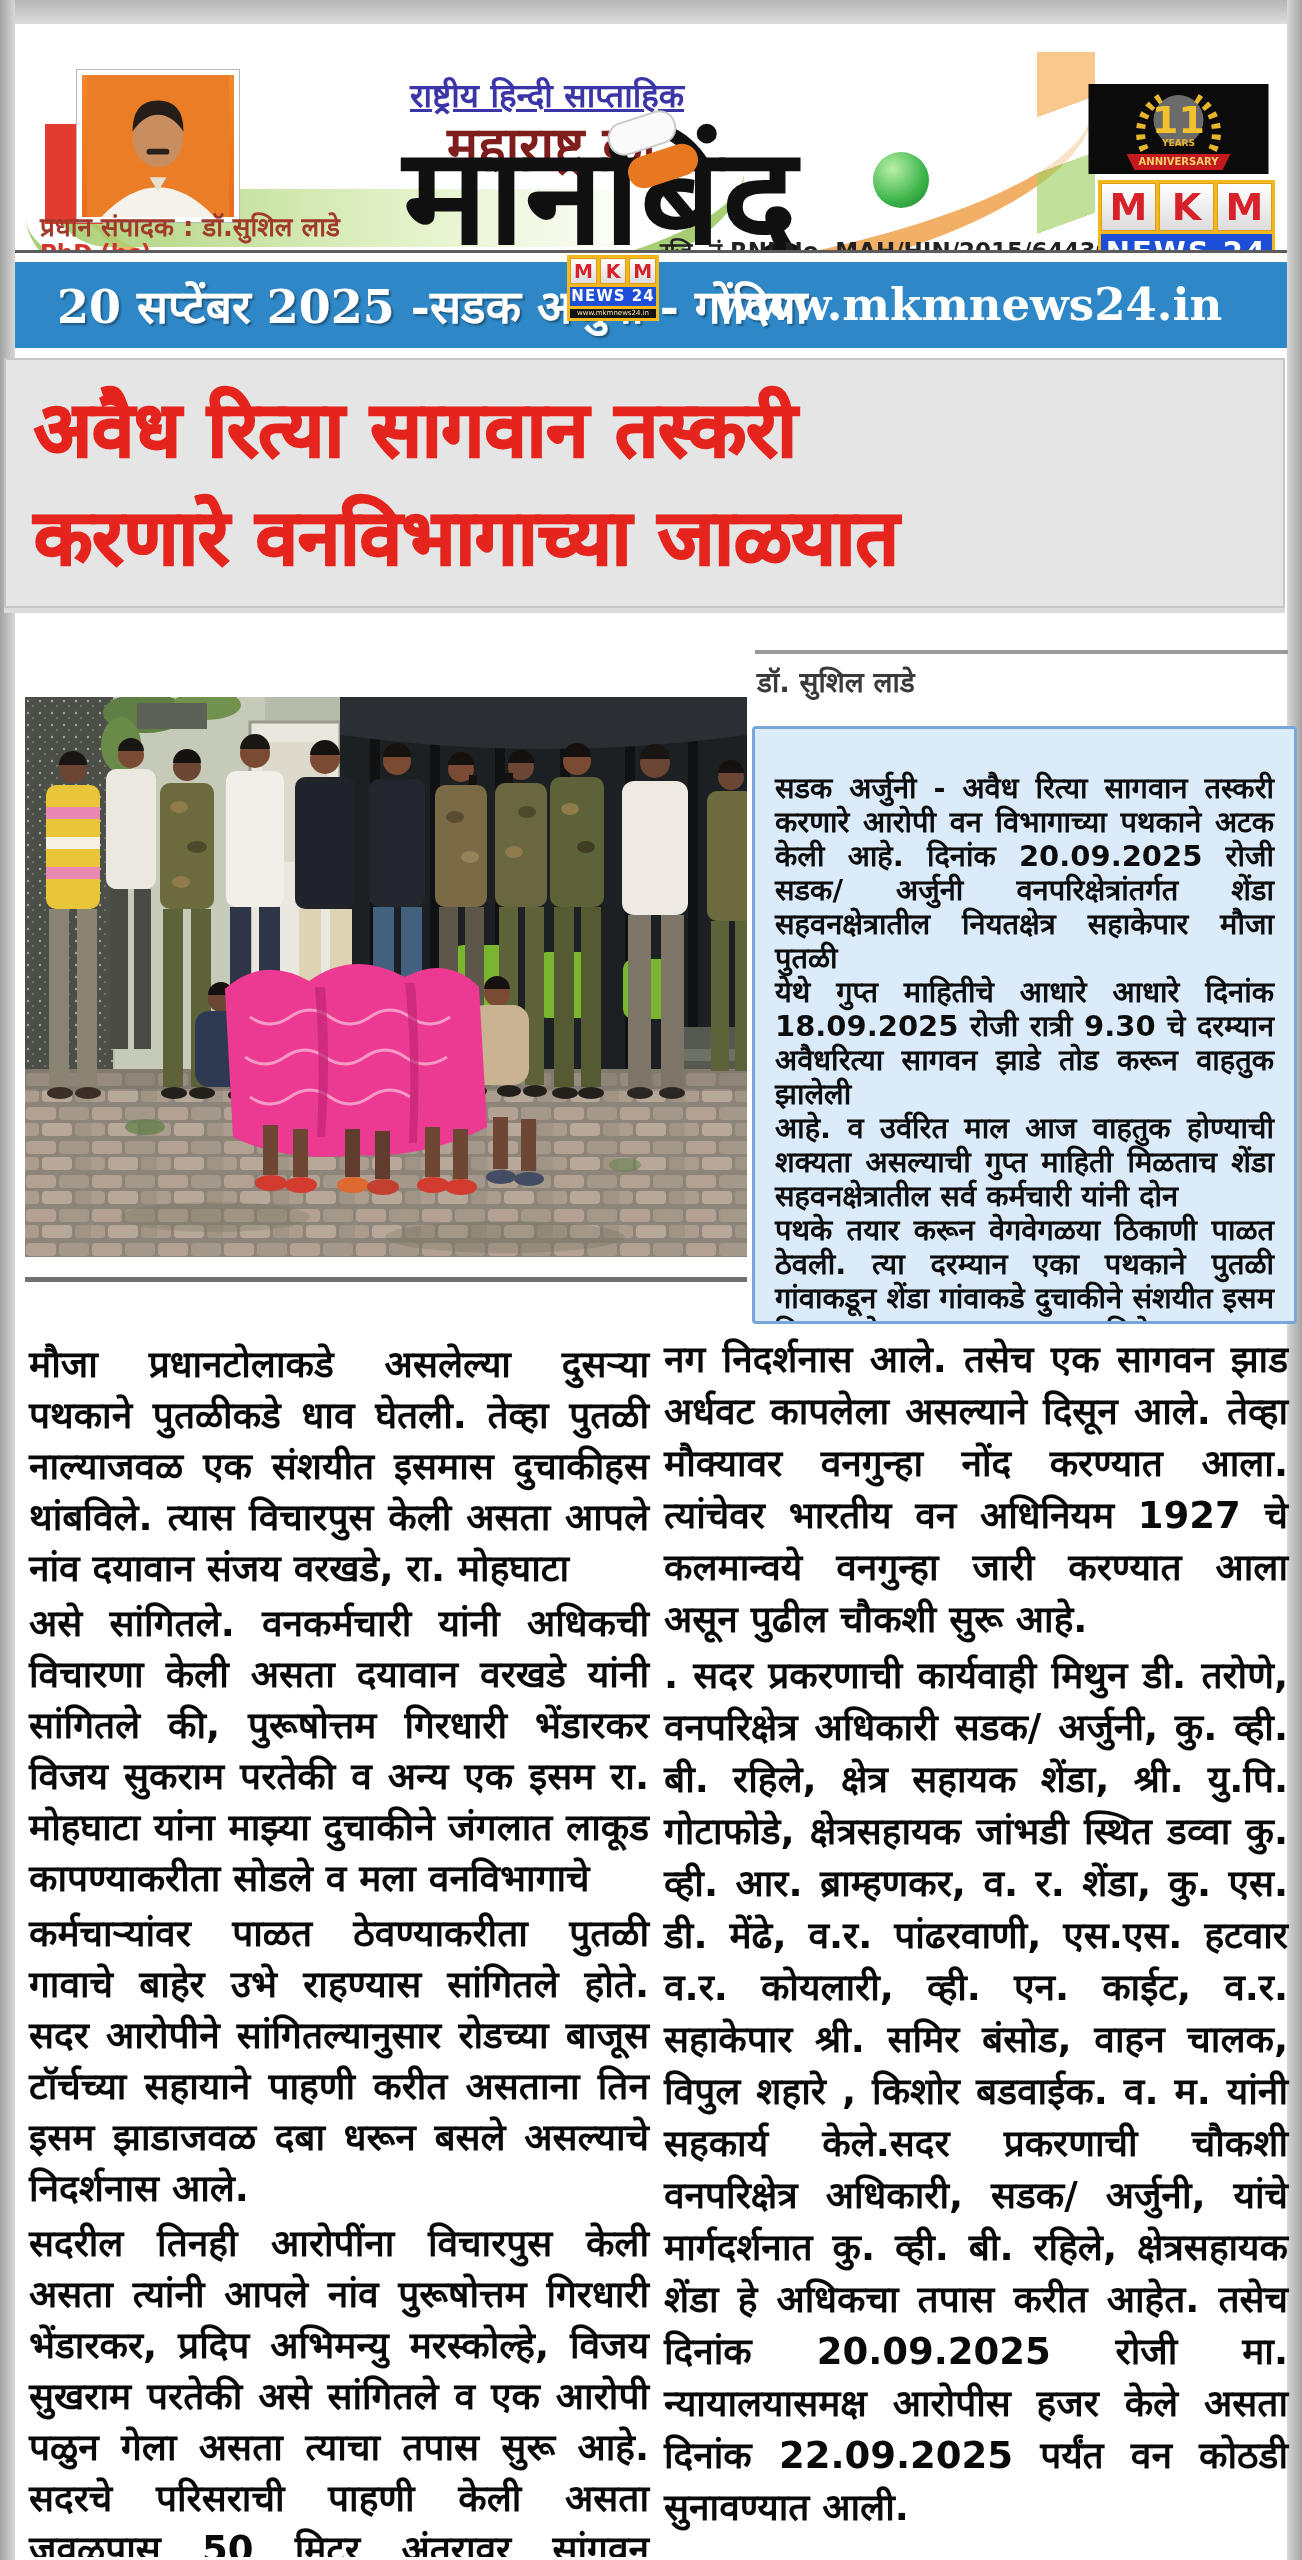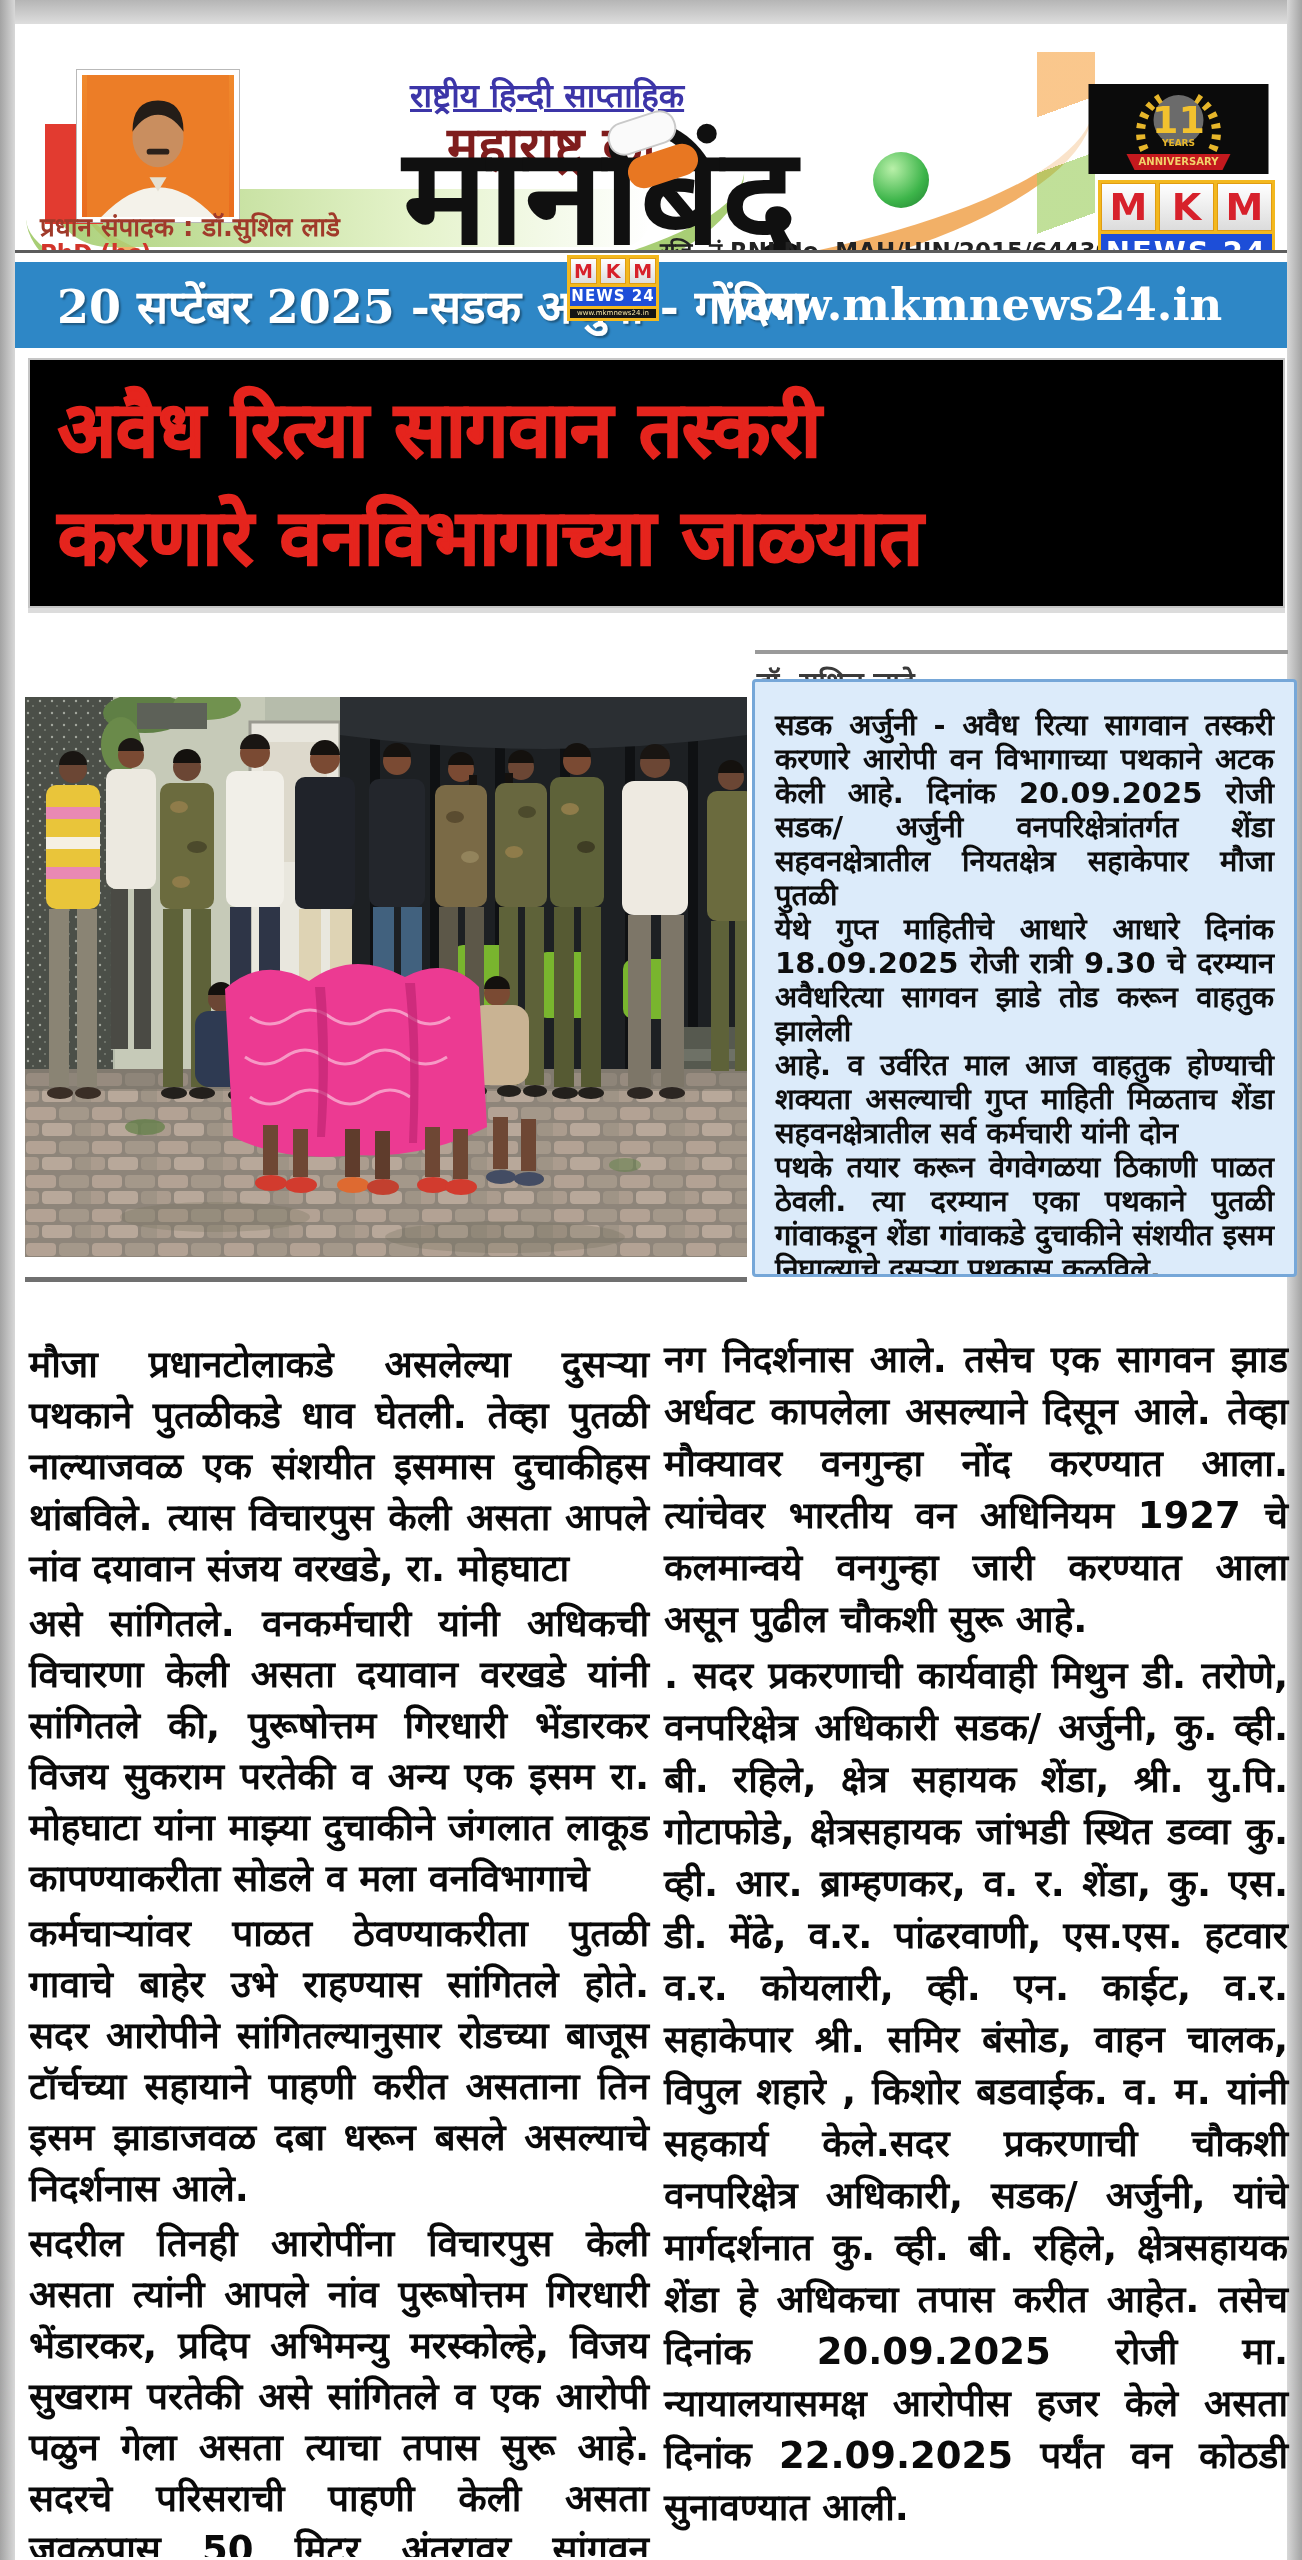--- a/index.html
+++ b/index.html
@@ -60,7 +60,7 @@
       font-family:"DejaVu Serif","Liberation Serif",serif;white-space:nowrap;}
 
   
-  .headline-card{position:absolute;left:28px;right:17px;top:358px;height:250px;background:#000000;
+  .headline-card{position:absolute;left:4px;right:17px;top:358px;height:250px;background:#e5e5e5;
       border:2px solid #c6c6c6;box-shadow:0 5px 0 #dcdcdc;box-sizing:border-box;padding:16px 28px 0;}
   .headline-line{font-size:76px;line-height:108px;font-weight:bold;color:#e5241d;
       text-align:justify;text-align-last:justify;-webkit-text-stroke:2px #e5241d;white-space:nowrap;display:flex;justify-content:space-between;}

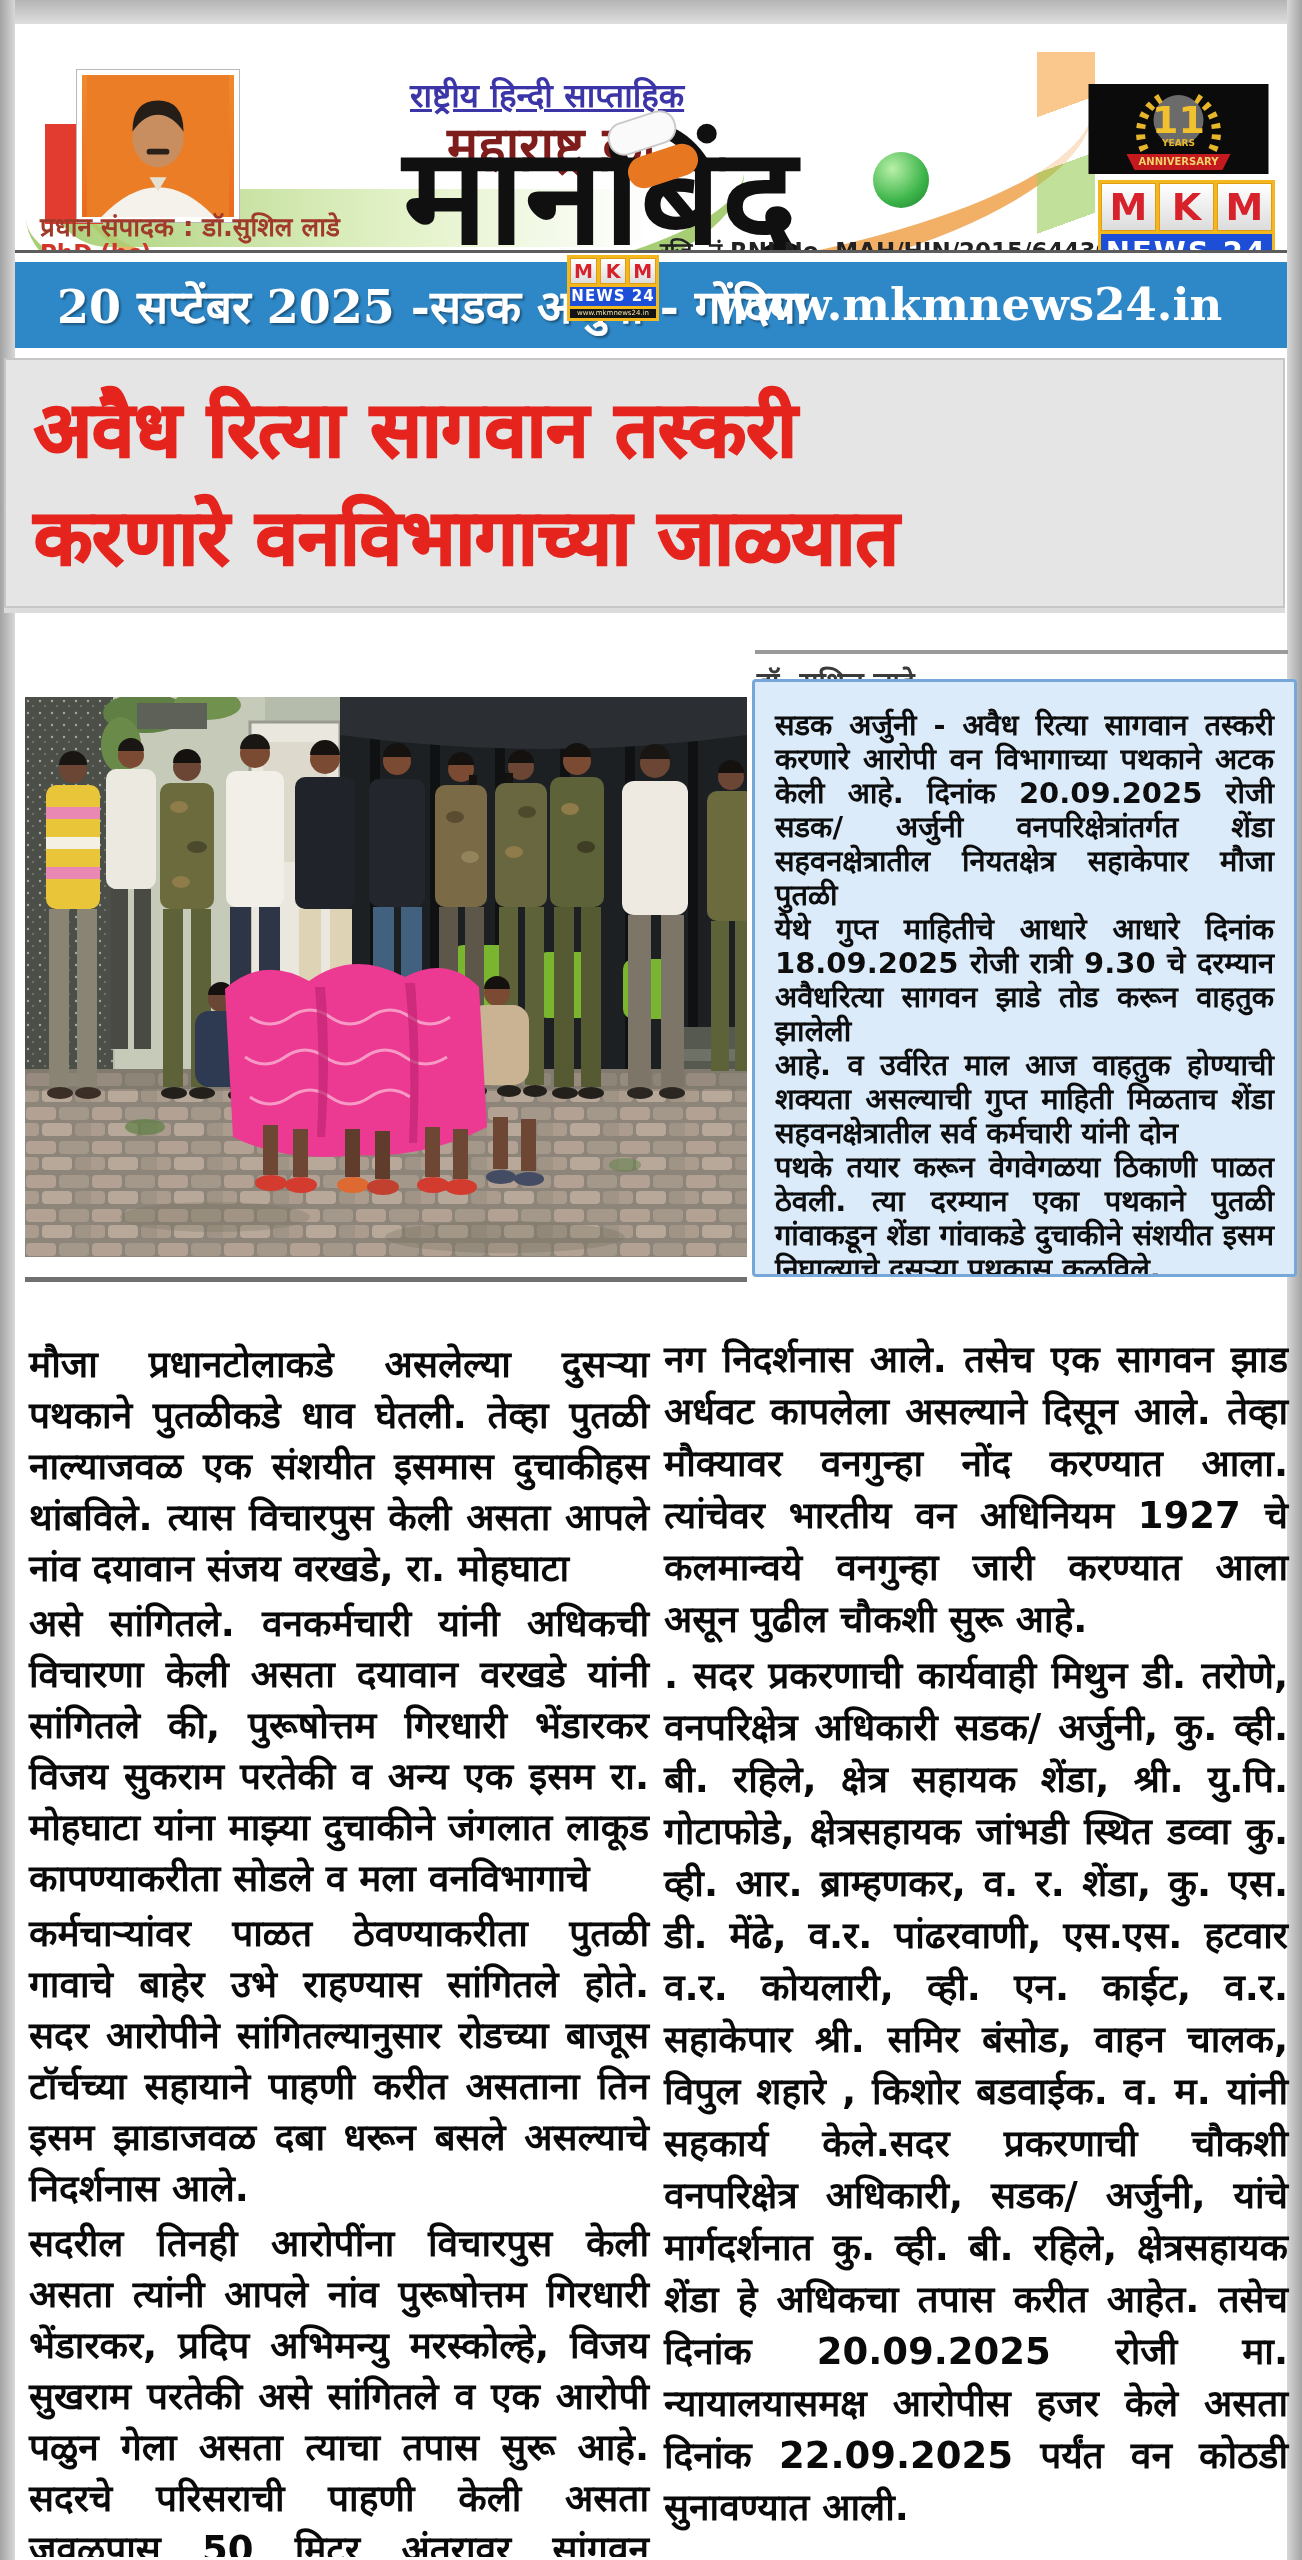--- a/index.html
+++ b/index.html
@@ -72,8 +72,8 @@
   
   .byline-rule{position:absolute;left:755px;top:650px;width:533px;height:4px;background:#9a9a9a;}
   .byline{position:absolute;left:757px;top:662px;font-size:28px;font-weight:bold;color:#3a3a3a;}
-  .info-box{position:absolute;left:752px;top:679px;width:545px;height:598px;background:#dcebfa;
-      border:3px solid #76a7d8;border-radius:4px;box-sizing:border-box;padding:26px 20px;overflow:hidden;}
+  .info-box{position:absolute;left:752px;top:726px;width:545px;height:598px;background:#dcebfa;
+      border:3px solid #76a7d8;border-radius:4px;box-sizing:border-box;padding:42px 20px;overflow:hidden;}
   .info-box p{margin:0;font-size:29px;line-height:34px;font-weight:bold;color:#0d0d0d;text-align:justify;}
 
   

